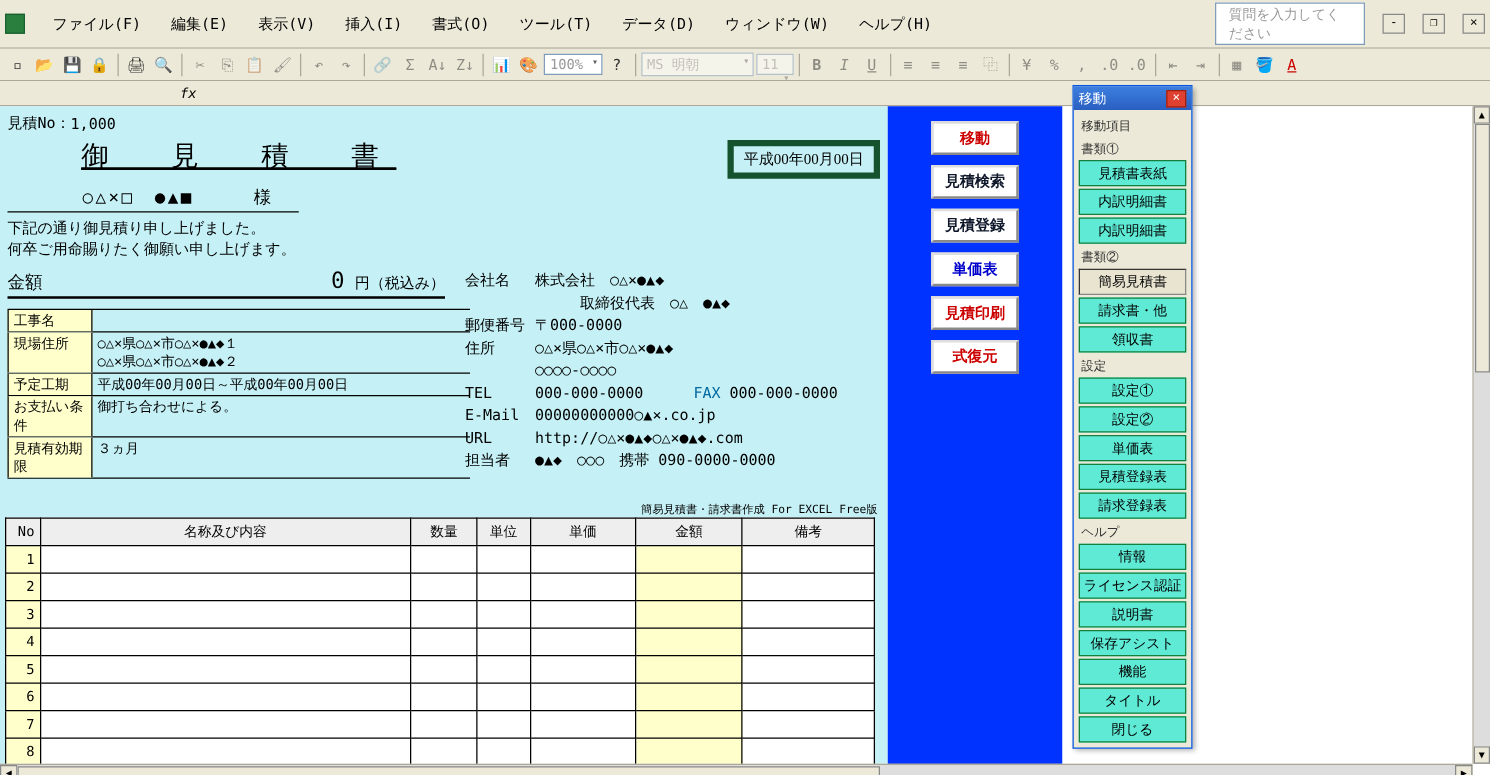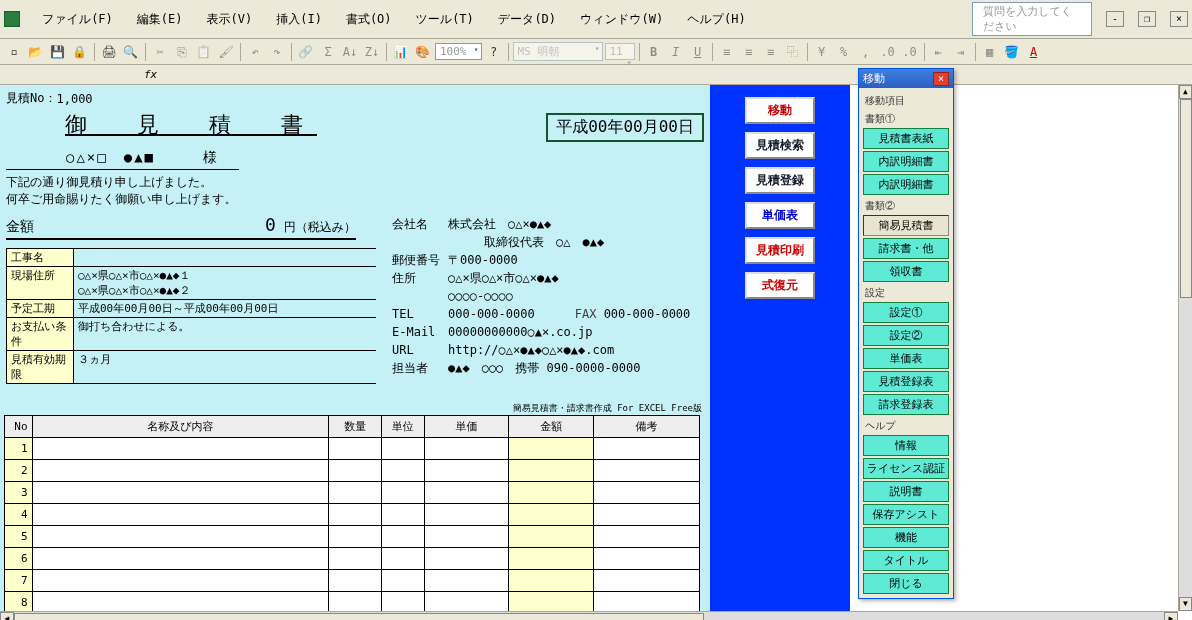--- a/index.html
+++ b/index.html
@@ -35,7 +35,7 @@
 .title { font-size: 22px; letter-spacing: 14px; text-decoration: underline; text-align: center; margin: 2px 0 6px; }
 .row { display: flex; align-items: center; margin: 1px 0; font-size: 12px; }
 .estimate-no { font-size: 12px; }
-.date-box { border: 2px solid #14532d; padding: 2px 8px; font-size: 16px; margin-left: auto; }
+.date-box { border: 5px solid #14532d; padding: 2px 8px; font-size: 12px; margin-left: auto; font-family: Liberation Serif, serif; }
 .customer-line { font-size: 14px; letter-spacing: 2px; border-bottom: 1px solid #000; padding: 2px 20px 2px 60px; display: inline-block; }
 .intro { font-size: 12px; margin: 4px 0; line-height: 1.4; }
 

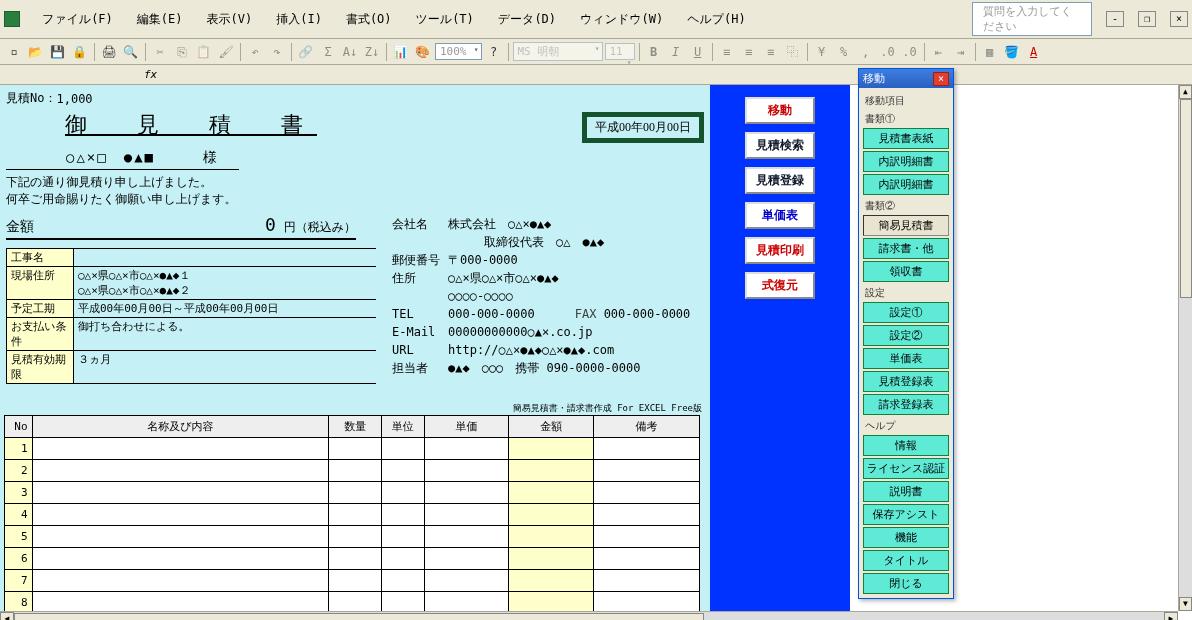--- a/index.html
+++ b/index.html
@@ -44,7 +44,7 @@
 .amount-line .value { font-size: 18px; margin-left: auto; margin-right: 8px; }
 .amount-line .unit { font-size: 12px; }
 
-.company-block { position: absolute; left: 392px; top: 130px; font-size: 12px; line-height: 1.5; }
+.company-block { position: absolute; left: 372px; top: 130px; font-size: 12px; line-height: 1.5; }
 .company-block .lbl { display: inline-block; width: 56px; }
 .company-block .fax-lbl { color: #404040; margin-left: 40px; text-align: right; }
 

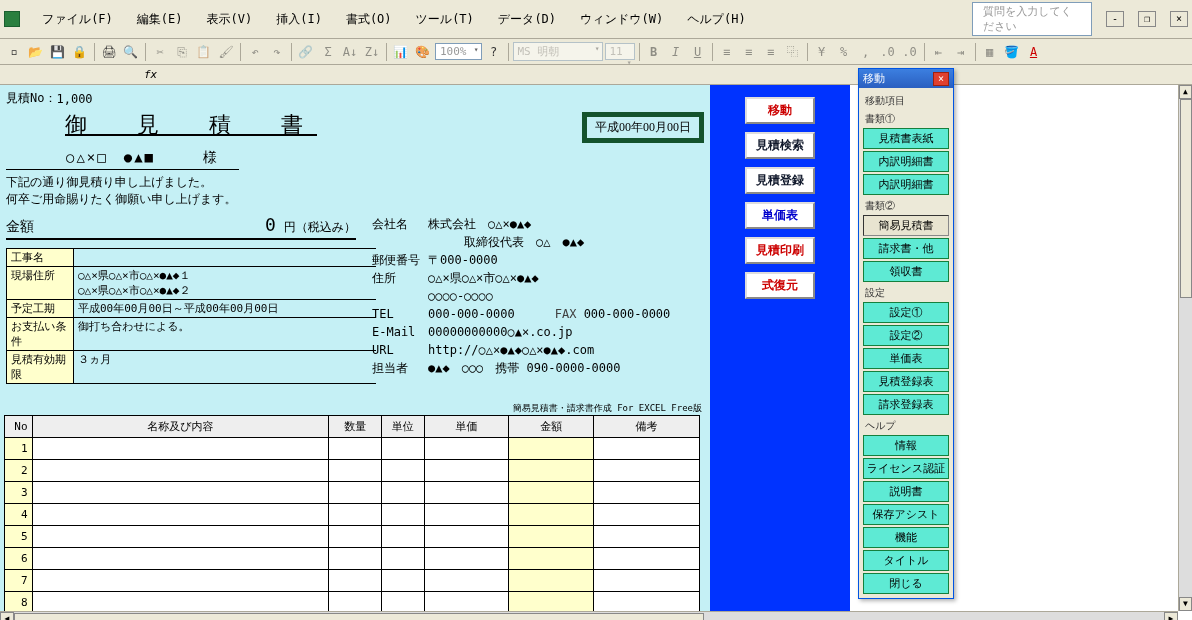--- a/index.html
+++ b/index.html
@@ -46,7 +46,7 @@
 
 .company-block { position: absolute; left: 372px; top: 130px; font-size: 12px; line-height: 1.5; }
 .company-block .lbl { display: inline-block; width: 56px; }
-.company-block .fax-lbl { color: #404040; margin-left: 40px; text-align: right; }
+.company-block .fax-lbl { color: #0369a1; margin-left: 40px; text-align: right; }
 
 
 .meta-grid { margin-top: 8px; }

